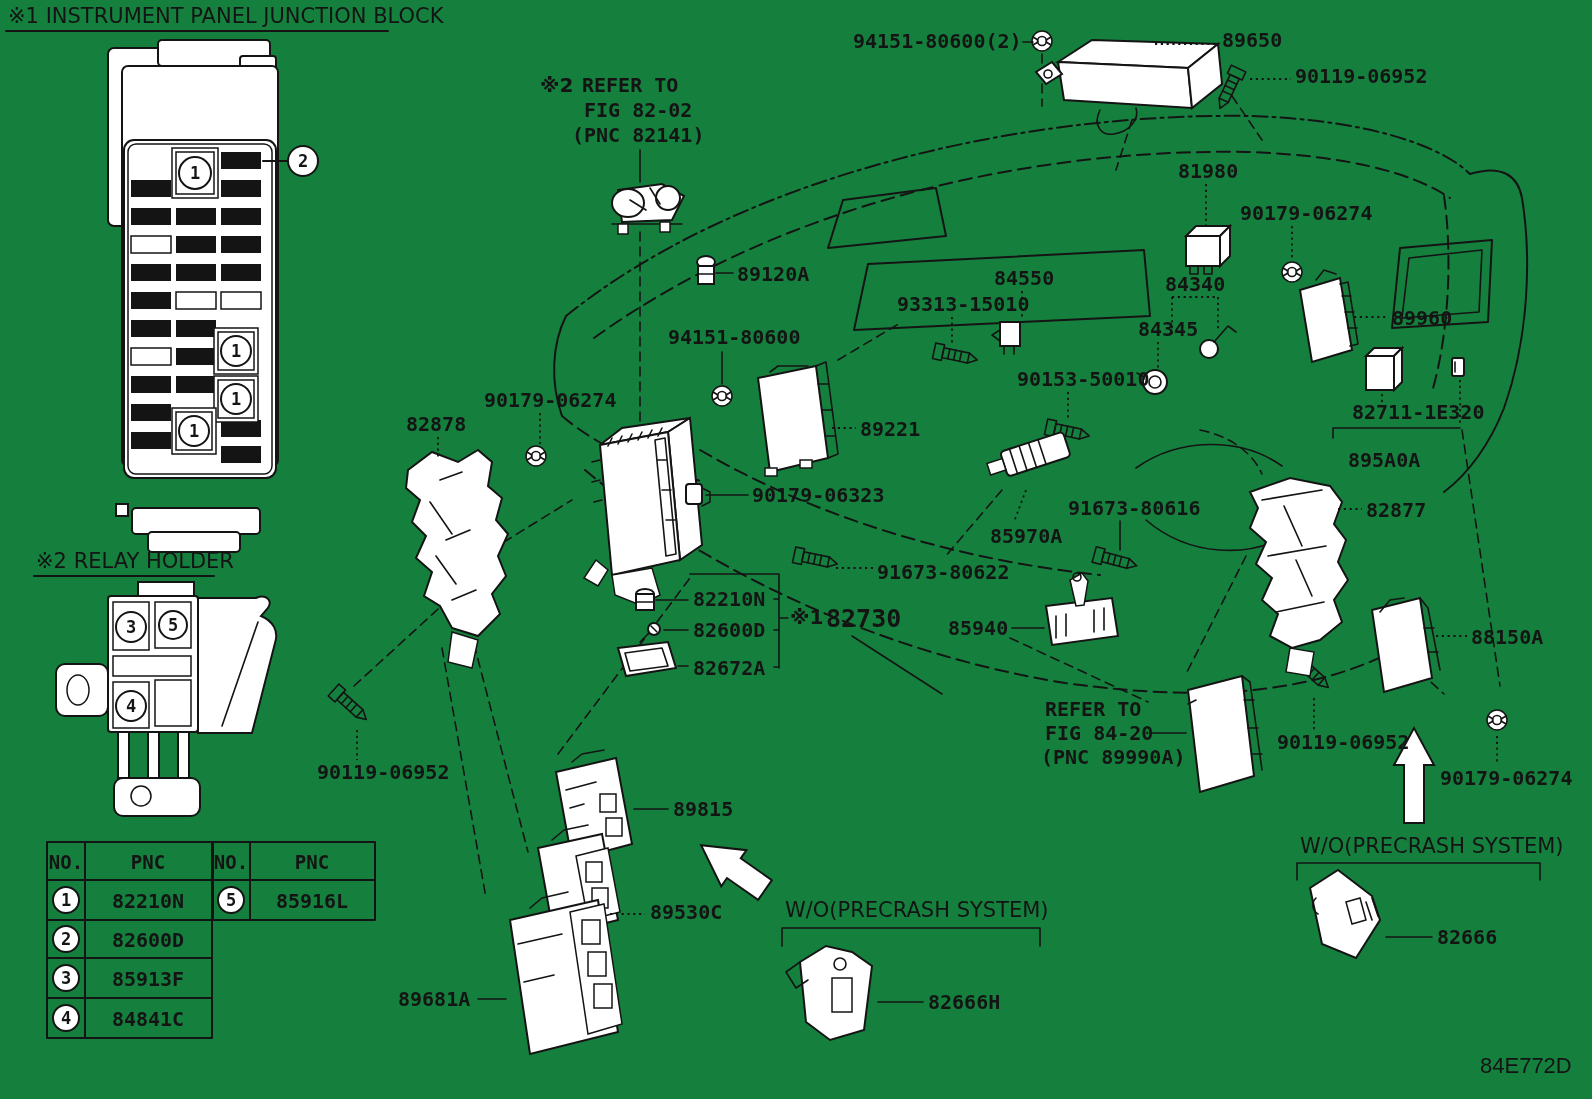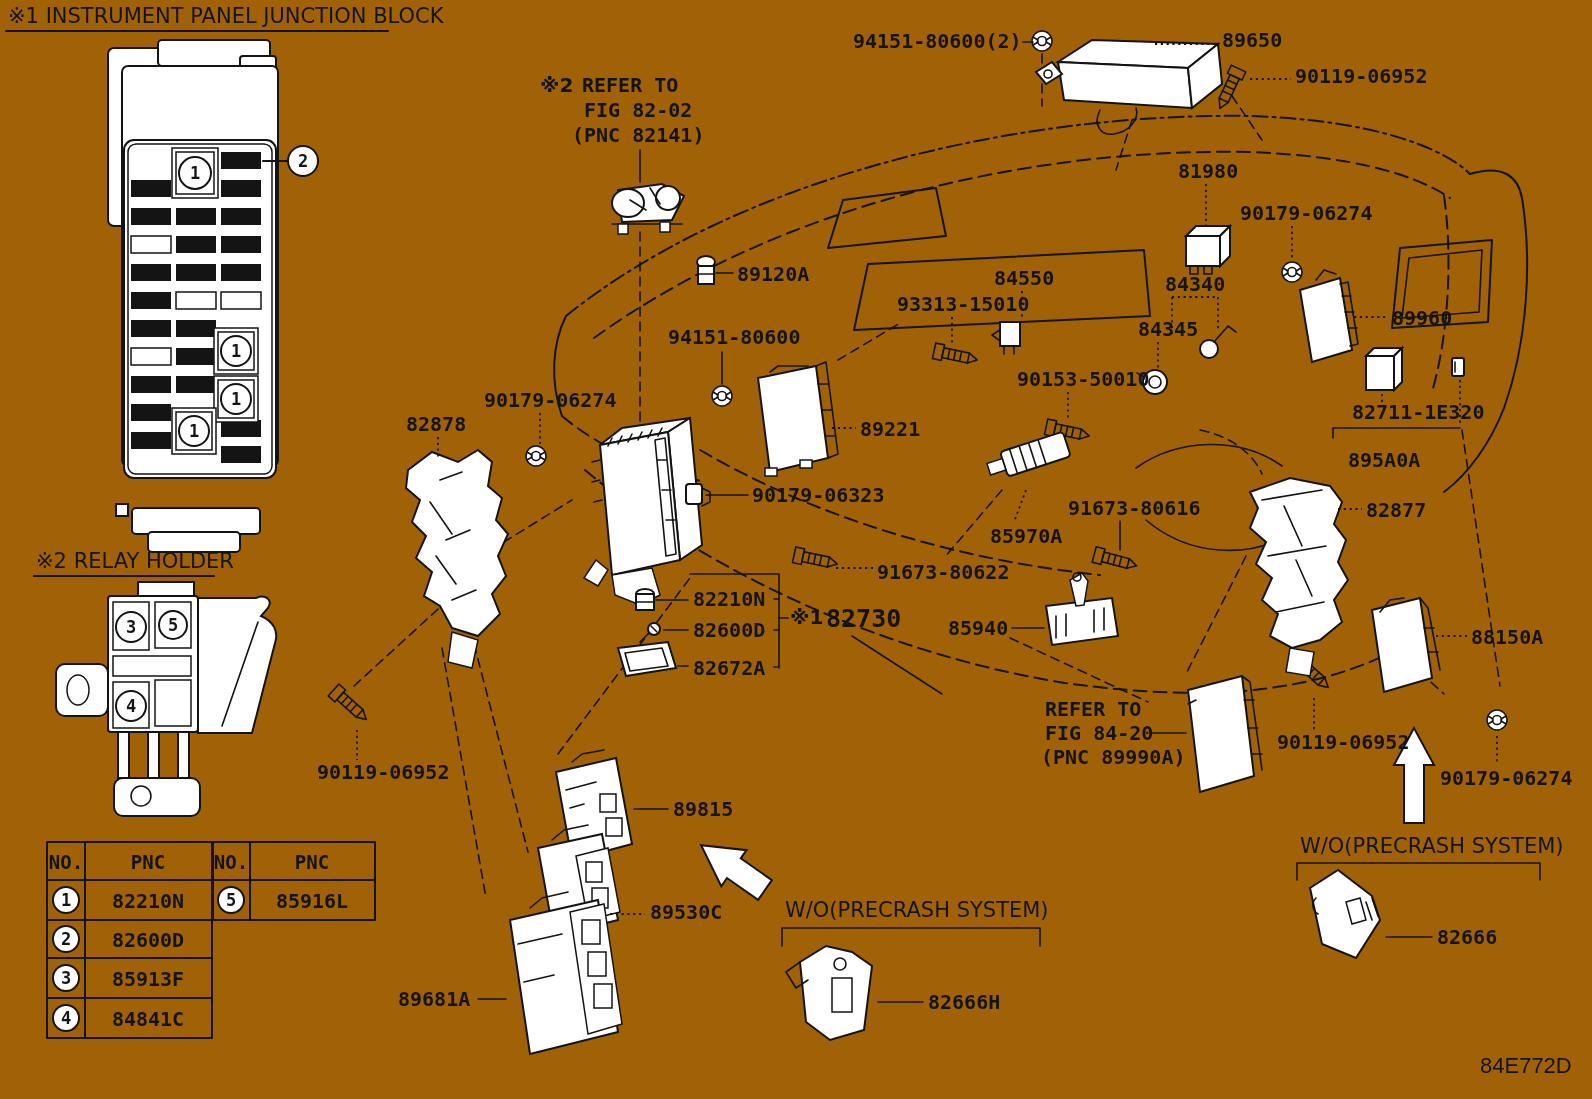--- a/index.html
+++ b/index.html
@@ -3,7 +3,7 @@
 <meta charset="utf-8">
 <style>
   html,body{margin:0;padding:0;background:#e8e8e8;}
-  .canvas{position:relative;width:1592px;height:1099px;background:#a16207;overflow:hidden;}
+  .canvas{position:relative;width:1592px;height:1099px;background:#15803d;overflow:hidden;}
   svg{position:absolute;left:0;top:0;}
   
   .s  {stroke:#141414;stroke-width:2;fill:none;stroke-linecap:round;stroke-linejoin:round;}

